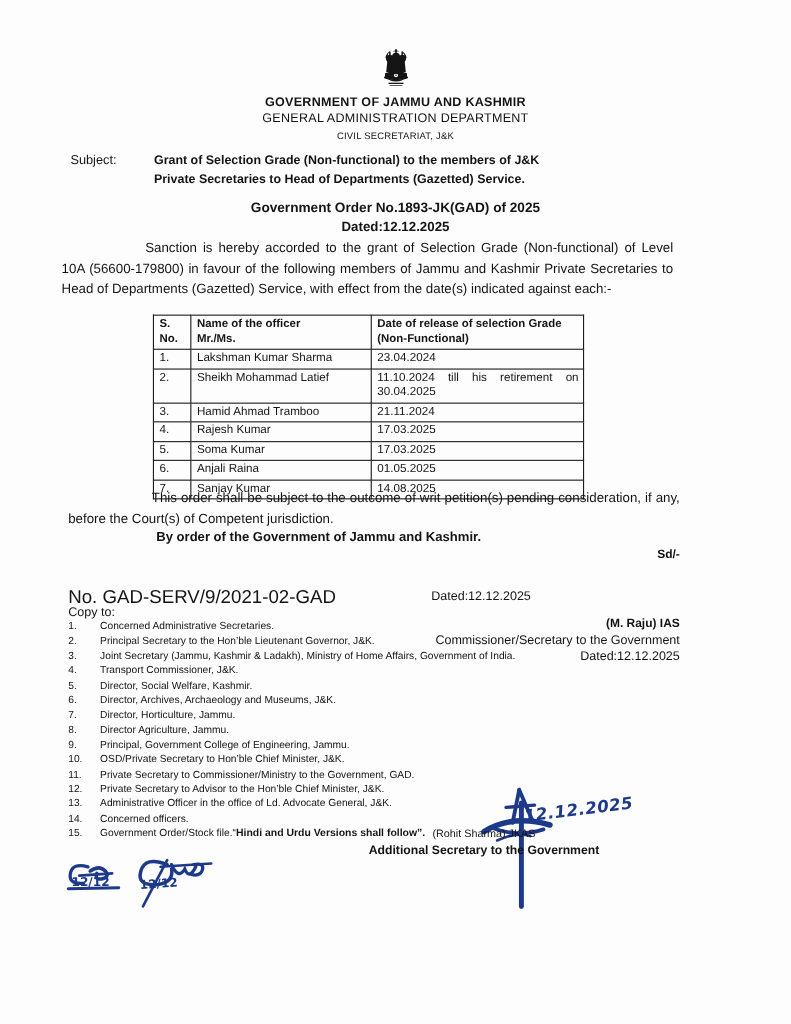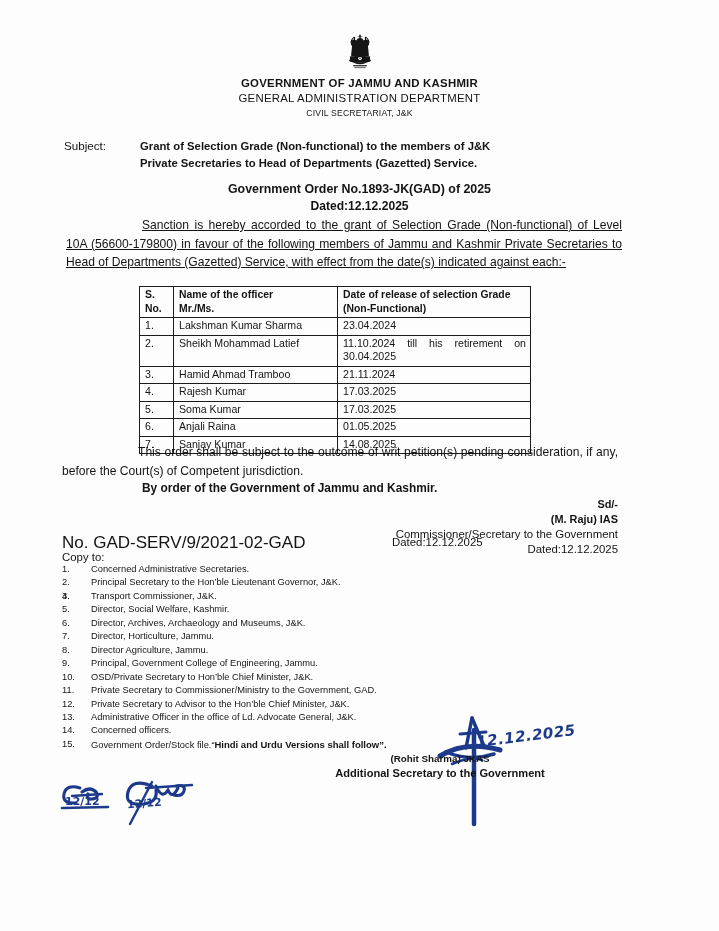--- a/index.html
+++ b/index.html
@@ -24,7 +24,7 @@
   
   .header-block {
     position: absolute;
-    top: 30px;
+    top: 40px;
     left: 0;
     width: 719px;
     text-align: center;

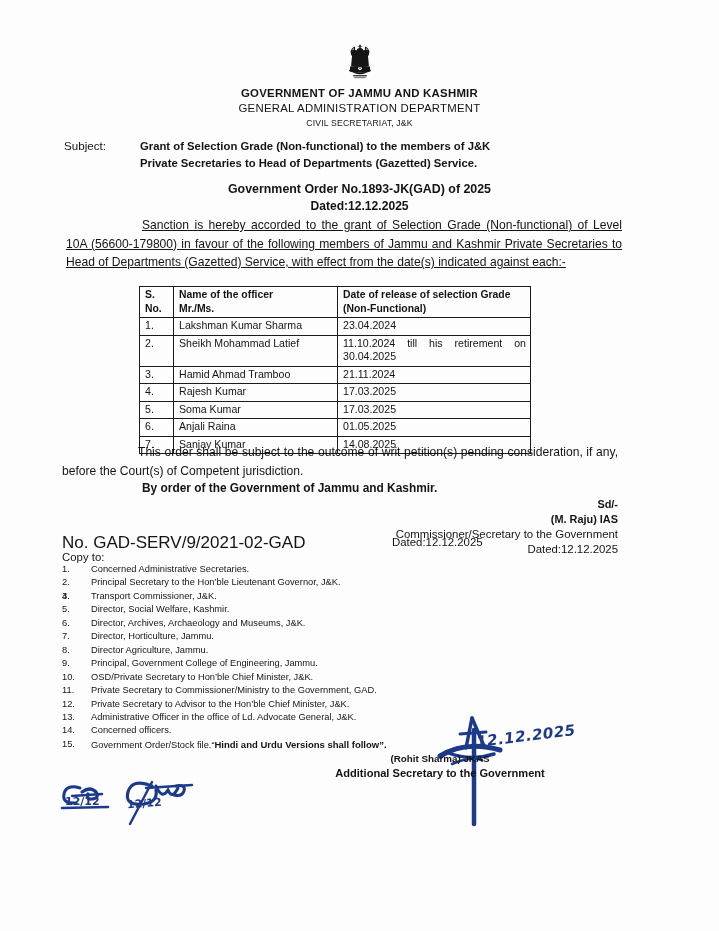--- a/index.html
+++ b/index.html
@@ -104,13 +104,12 @@
   .body-para {
     position: absolute;
     top: 216px;
-    left: 66px;
+    left: 56px;
     width: 556px;
     font-size: 12.1px;
     line-height: 18.5px;
     text-align: justify;
     text-indent: 76px;
-    text-decoration: underline;
   }
 
   

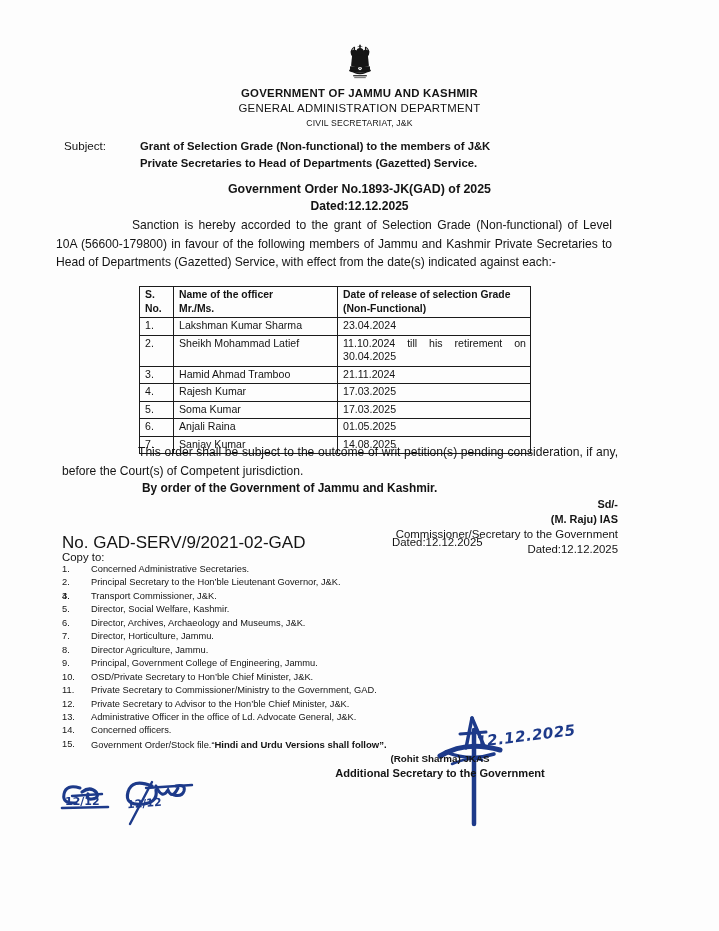--- a/index.html
+++ b/index.html
@@ -179,6 +179,7 @@
     font-size: 10.9px;
     font-weight: bold;
     line-height: 15px;
+    margin-top: 48px;
   }
   .sign-desig {
     font-size: 11.4px;

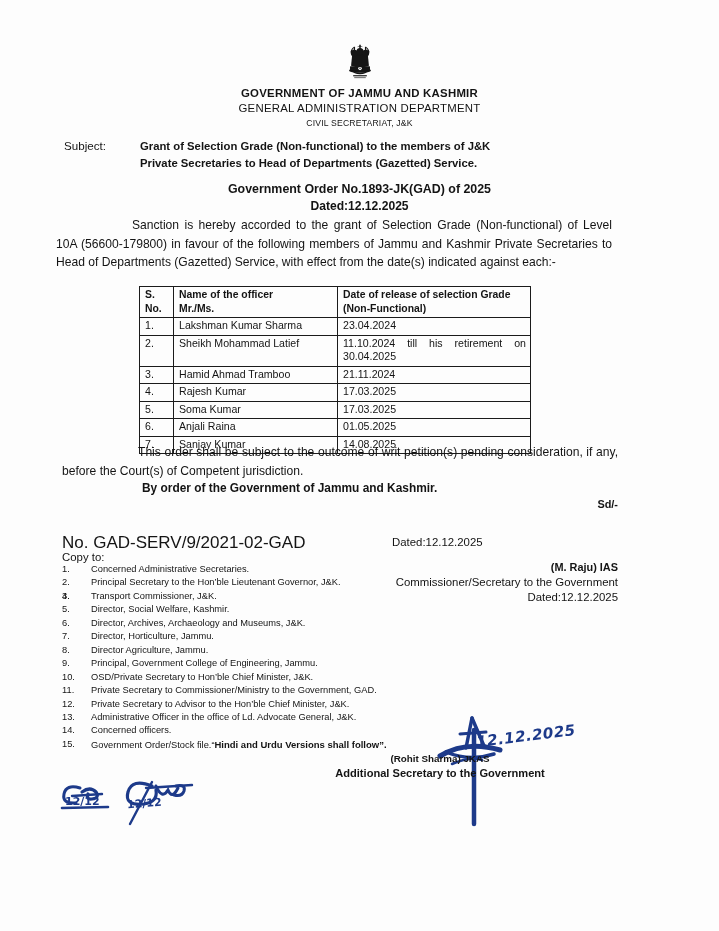--- a/index.html
+++ b/index.html
@@ -417,7 +417,7 @@
   <ol class="copy-list">
     <li><span class="num">1.</span><span>Concerned Administrative Secretaries.</span></li>
     <li><span class="num">2.</span><span>Principal Secretary to the Hon’ble Lieutenant Governor, J&amp;K.</span></li>
-    <li><span class="num">3.</span></li>
+    <li><span class="num">3.</span><span>Joint Secretary (Jammu, Kashmir &amp; Ladakh), Ministry of Home Affairs, Government of India.</span></li>
     <li><span class="num">4.</span><span>Transport Commissioner, J&amp;K.</span></li>
     <li><span class="num">5.</span><span>Director, Social Welfare, Kashmir.</span></li>
     <li><span class="num">6.</span><span>Director, Archives, Archaeology and Museums, J&amp;K.</span></li>

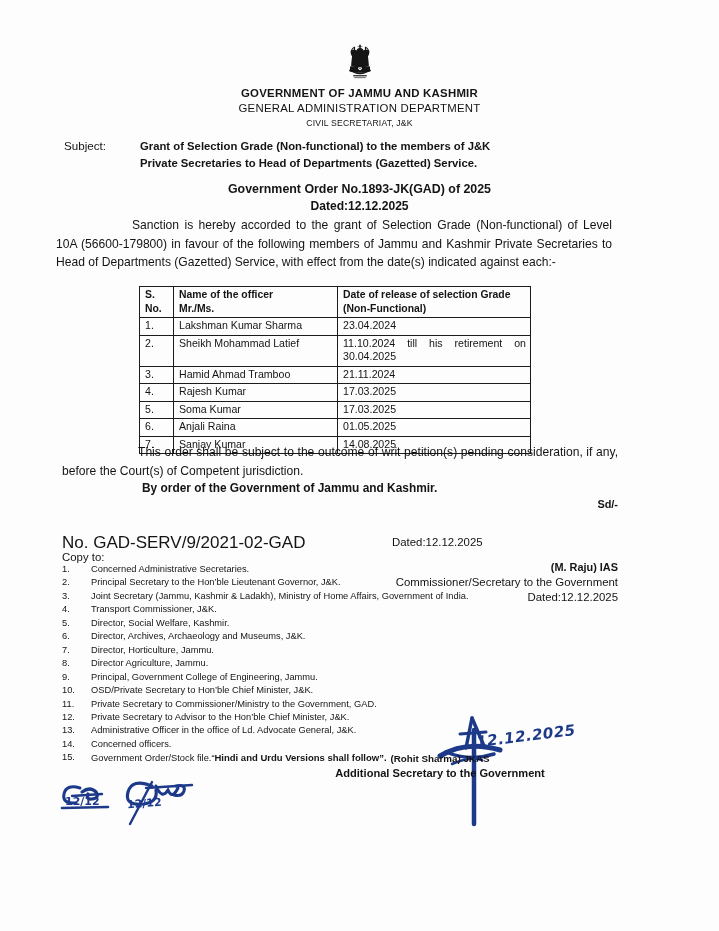--- a/index.html
+++ b/index.html
@@ -239,7 +239,6 @@
   .bottom-name {
     font-size: 9.8px;
     line-height: 14px;
-    font-weight: bold;
   }
   .bottom-desig {
     font-size: 11.1px;

